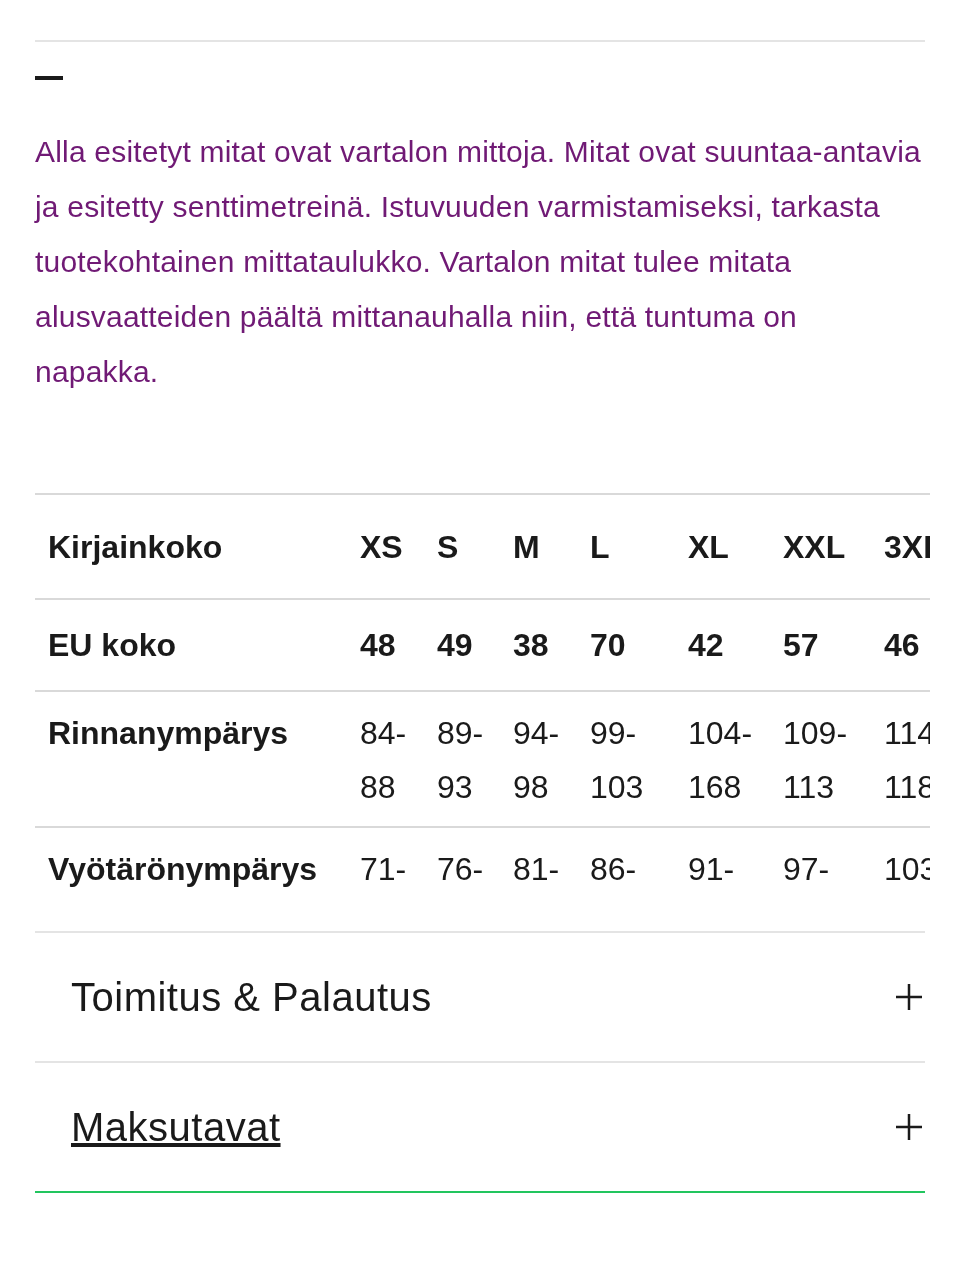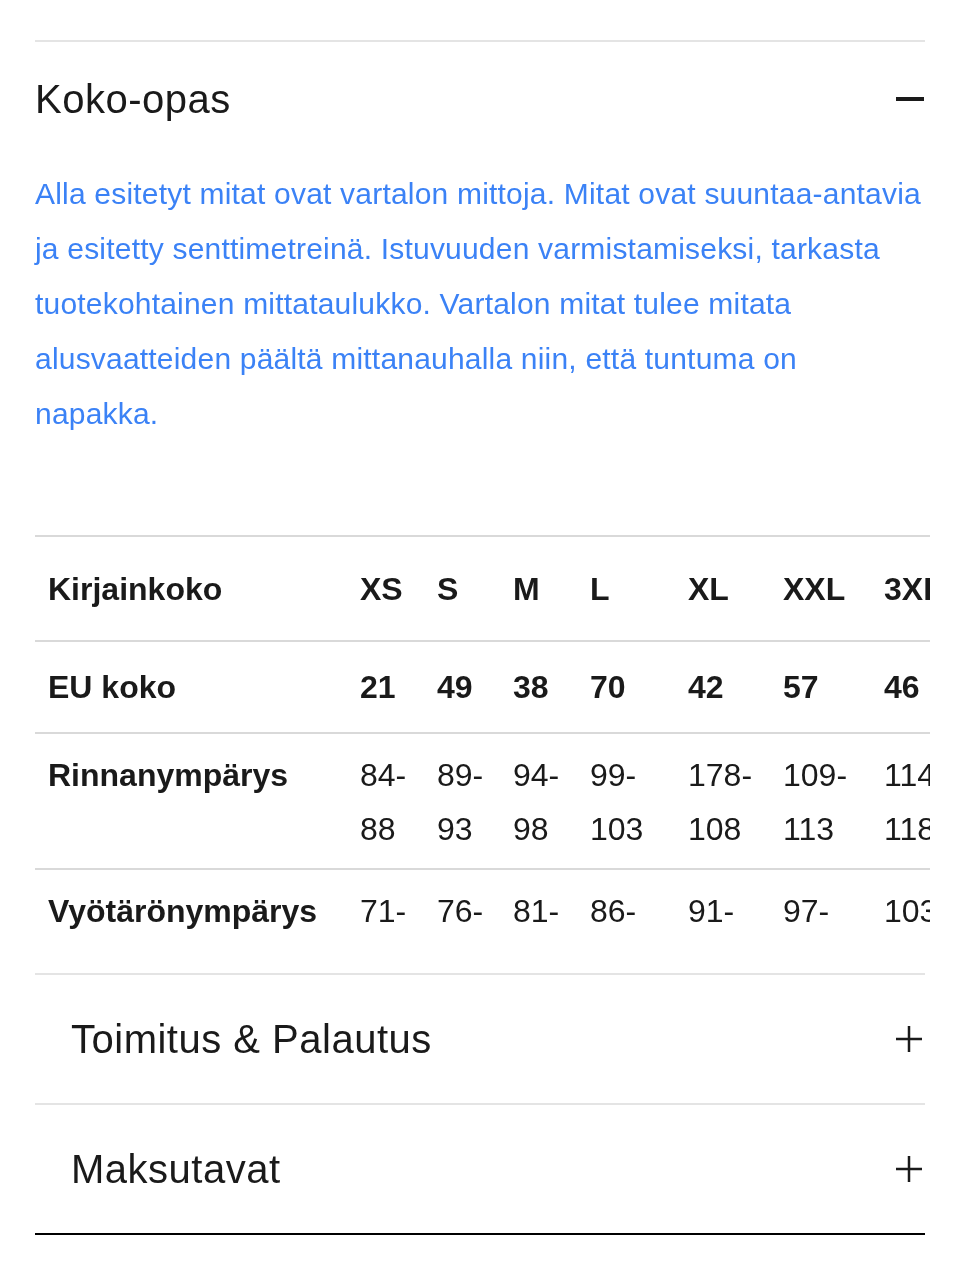--- a/index.html
+++ b/index.html
@@ -100,7 +100,6 @@
 
   <section class="section">
     <div class="sg-head">
-      <h2 class="sg-title">Koko-opas</h2>
       <div class="minus-icon"></div>
     </div>
 

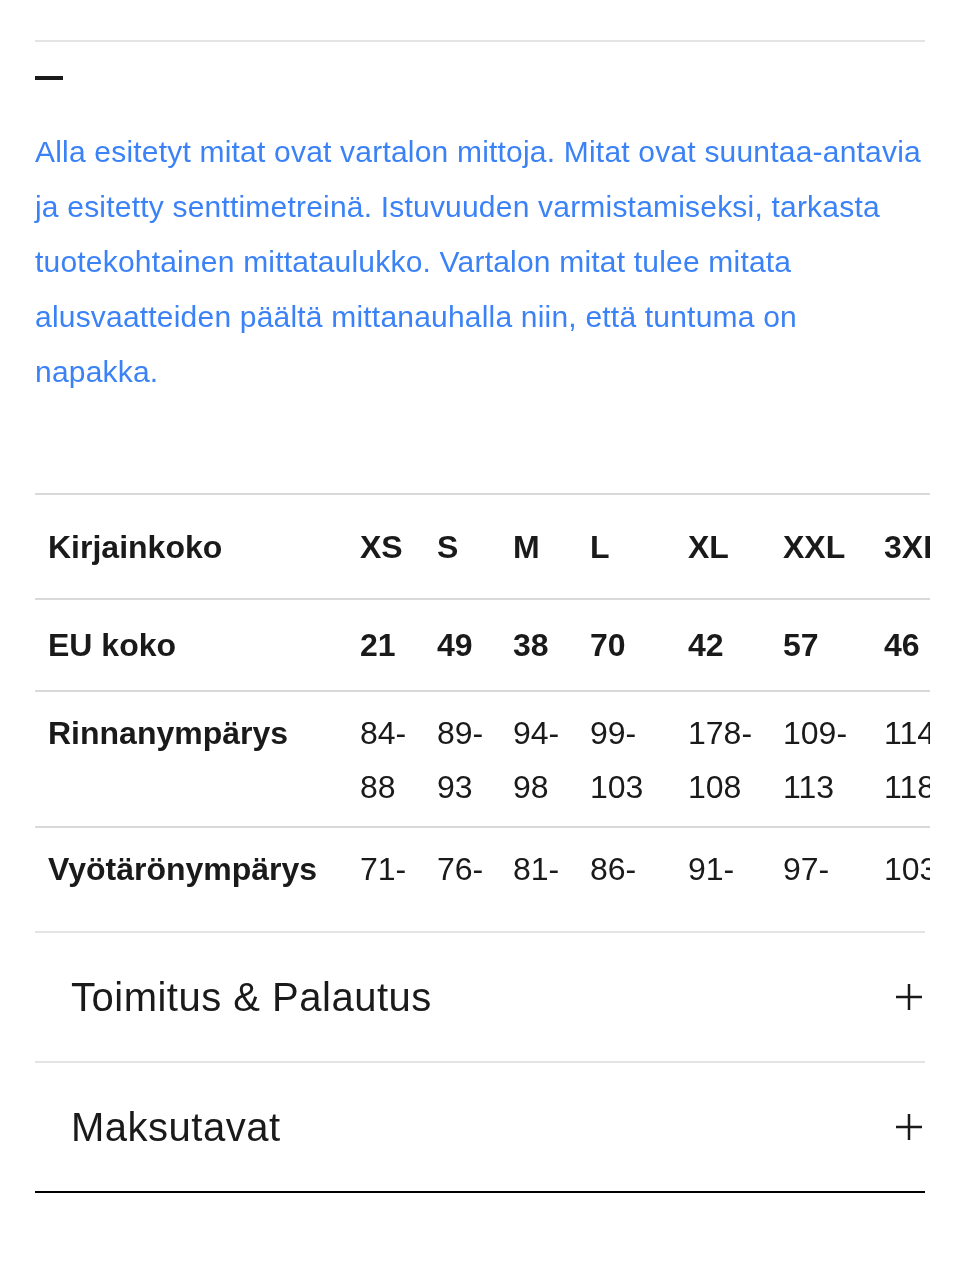--- a/index.html
+++ b/index.html
@@ -47,7 +47,7 @@
     line-height: 55px;
     letter-spacing: 0.2px;
     font-weight: 400;
-    color: #3b82f6;
+    color: #701a75;
   }
 
   

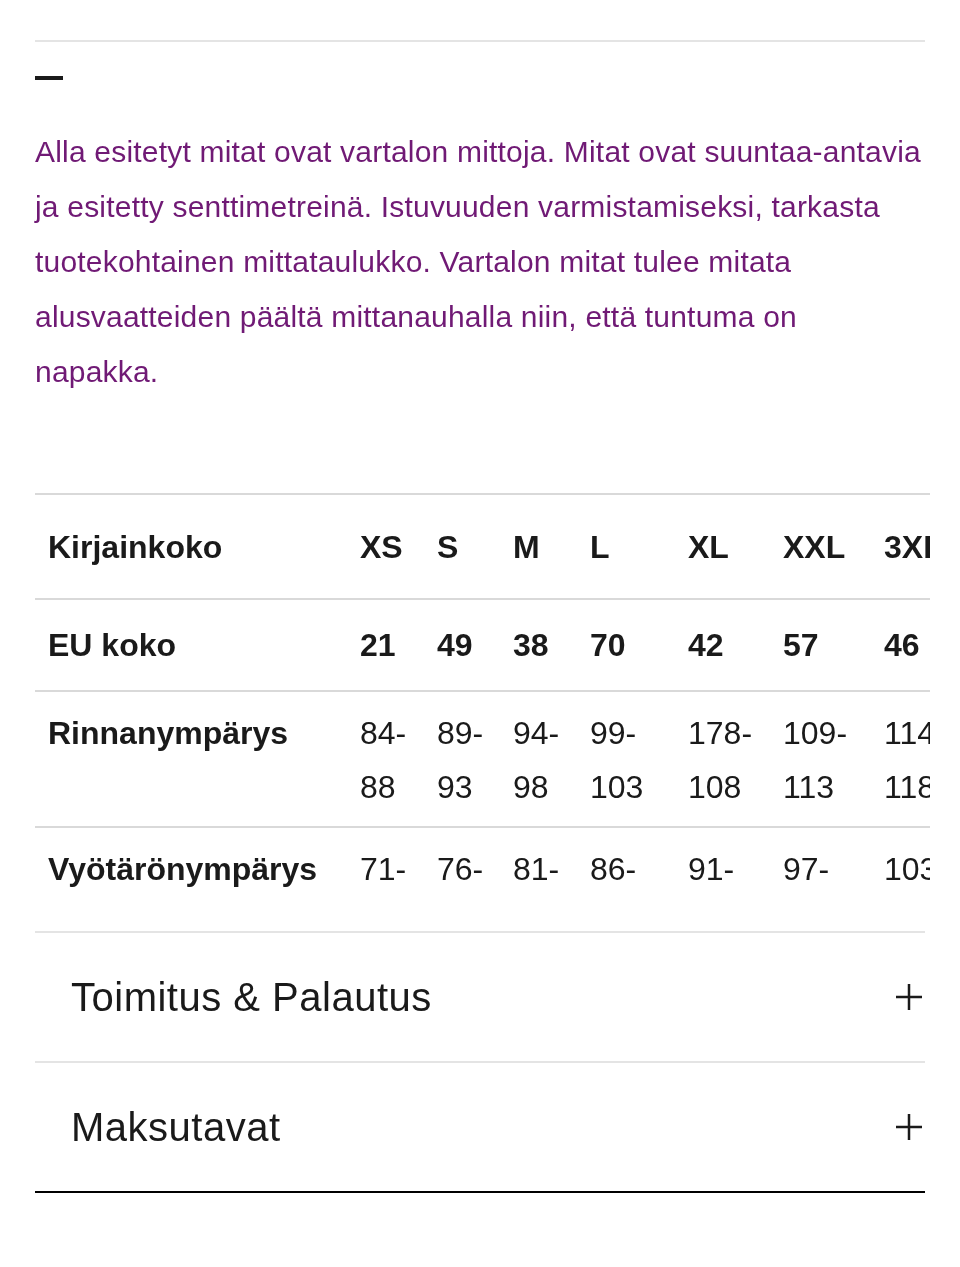--- a/index.html
+++ b/index.html
@@ -132,7 +132,7 @@
         <tbody>
           <tr class="row-bold">
             <th class="lbl">EU koko</th>
-            <td>21</td>
+            <td>48</td>
             <td>49</td>
             <td>38</td>
             <td>70</td>

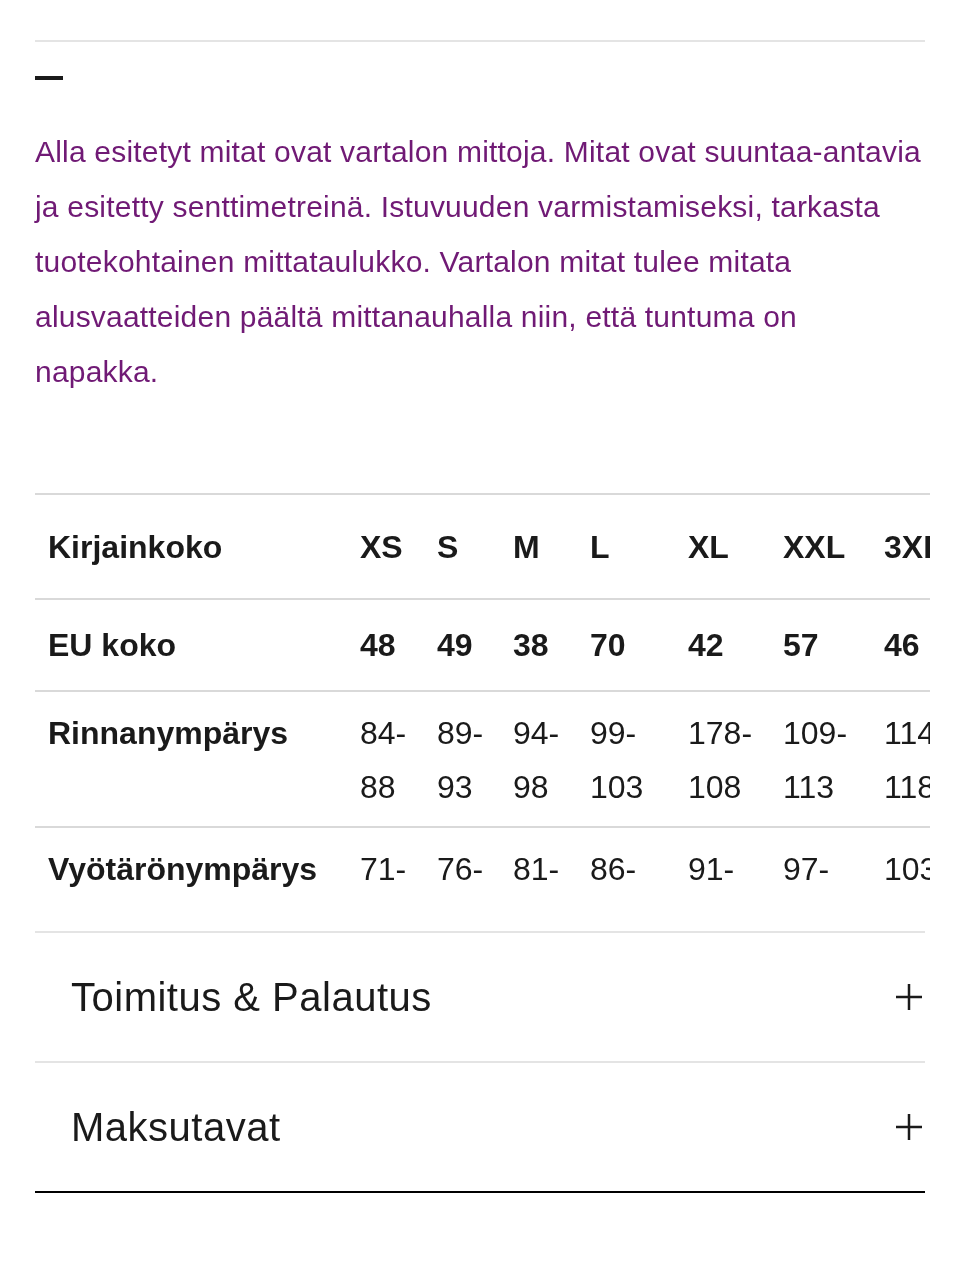--- a/index.html
+++ b/index.html
@@ -146,7 +146,7 @@
             <td>89-93</td>
             <td>94-98</td>
             <td>99-103</td>
-            <td>178-108</td>
+            <td>104-168</td>
             <td>109-113</td>
             <td>114-118</td>
           </tr>

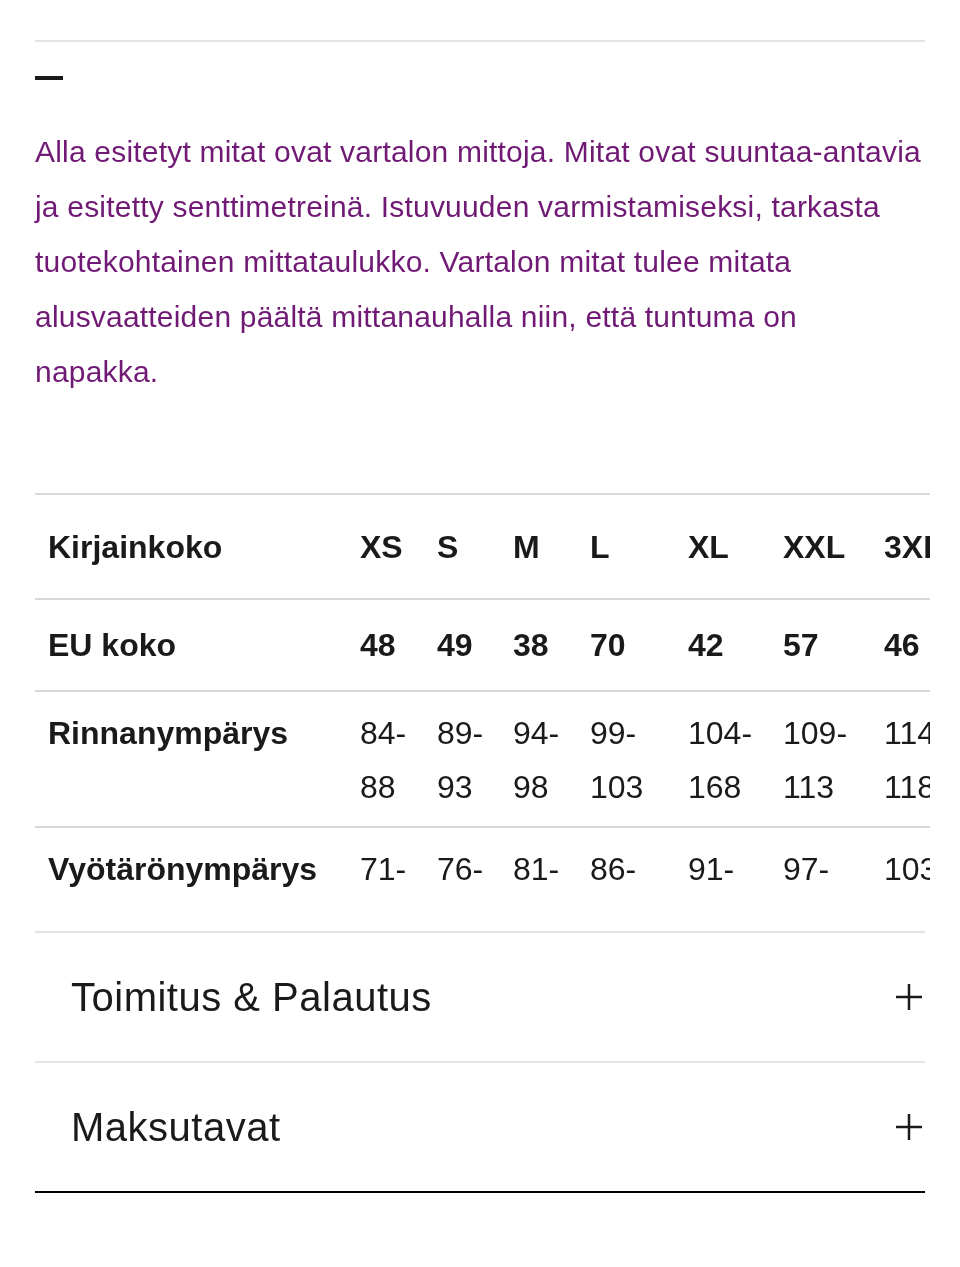--- a/index.html
+++ b/index.html
@@ -16,7 +16,7 @@
 
   
   .section { border-top: 2px solid #e4e4e4; }
-  .section.last { border-bottom: 2px solid #000000; }
+  .section.last { border-bottom: 2px solid #22c55e; text-decoration: underline; }
 
   .sg-head {
     padding-top: 34px;

